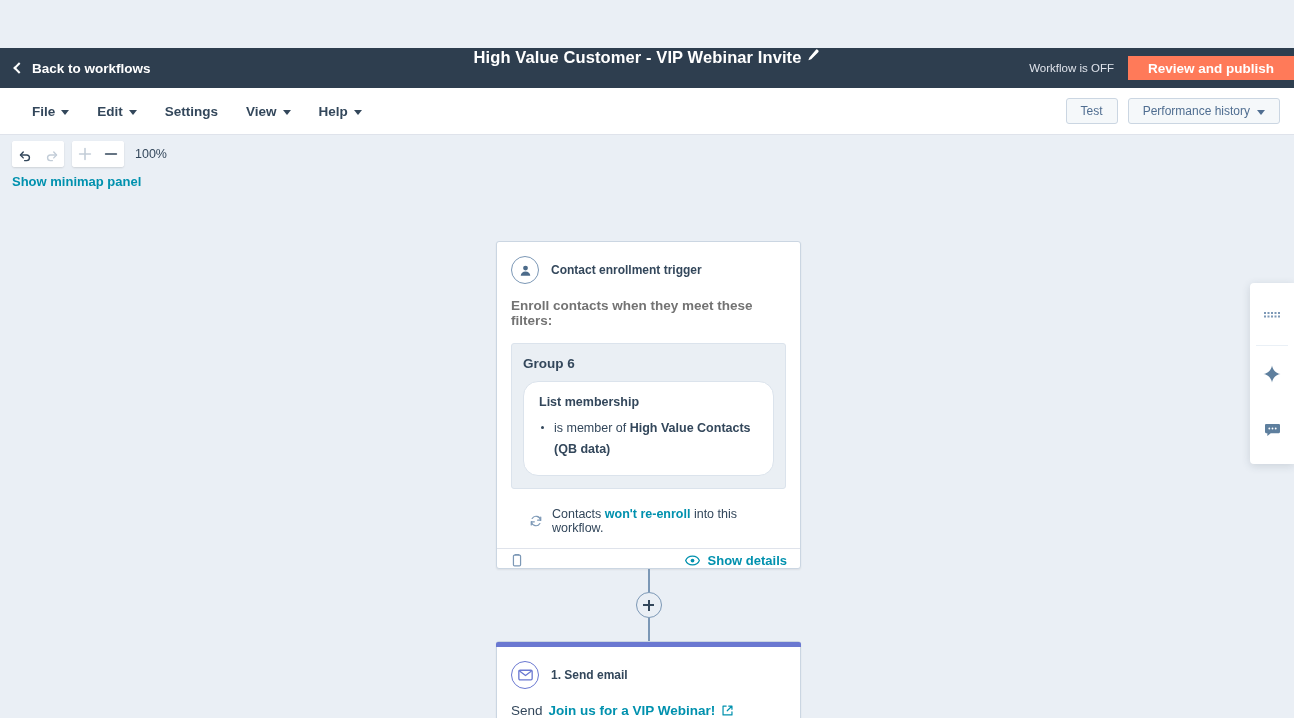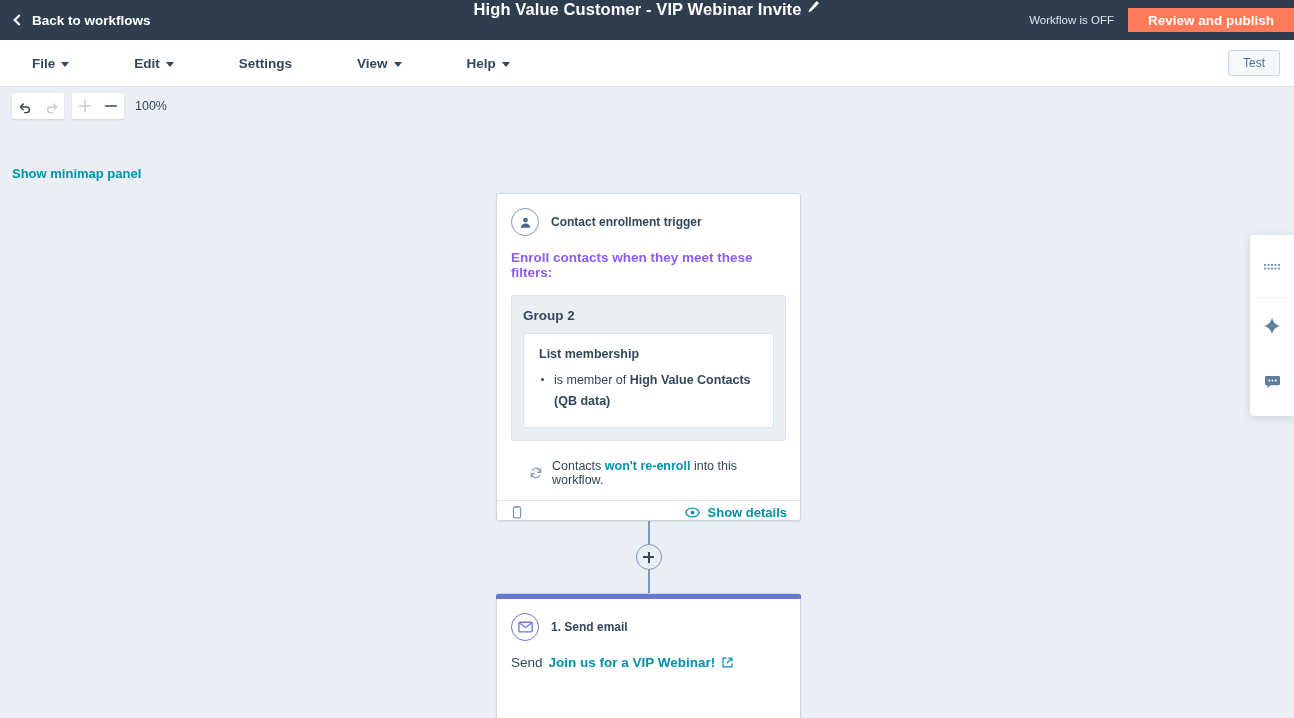--- a/index.html
+++ b/index.html
@@ -18,6 +18,7 @@
     display: flex;
     align-items: center;
     color: #fff;
+    margin-top: 48px;
   }
   .back-link {
     display: flex; align-items: center; gap: 8px;

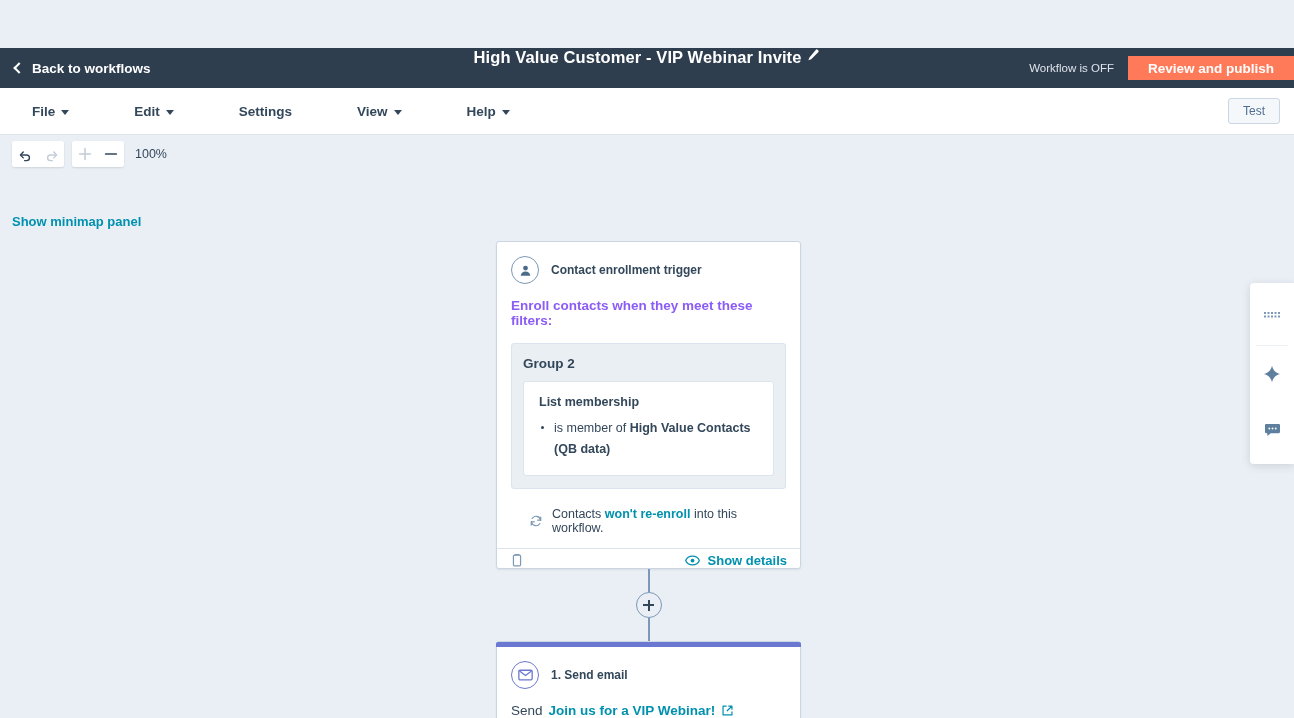--- a/index.html
+++ b/index.html
@@ -67,7 +67,6 @@
     border-bottom: 1px solid #dfe3eb;
     display: flex; align-items: center;
     padding: 0 14px 0 18px;
-    gap: 37px;
   }
   .menu-item {
     display: flex; align-items: center; gap: 6px;

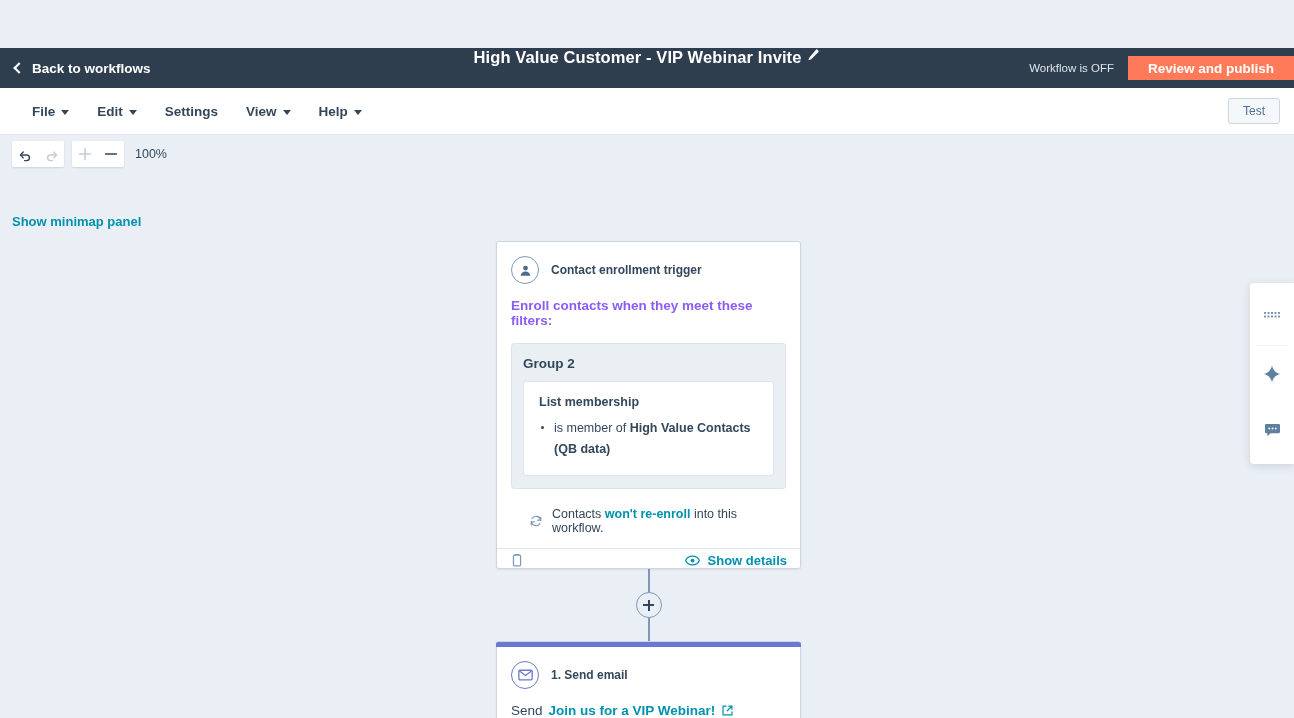--- a/index.html
+++ b/index.html
@@ -315,6 +315,10 @@
   <div class="menubar-right">
     <button class="ghost-btn">
       <span>Test</span>
+    </button>
+    <button class="ghost-btn">
+      <span>Performance history</span>
+      <span class="caret"></span>
     </button>
   </div>
 </div>

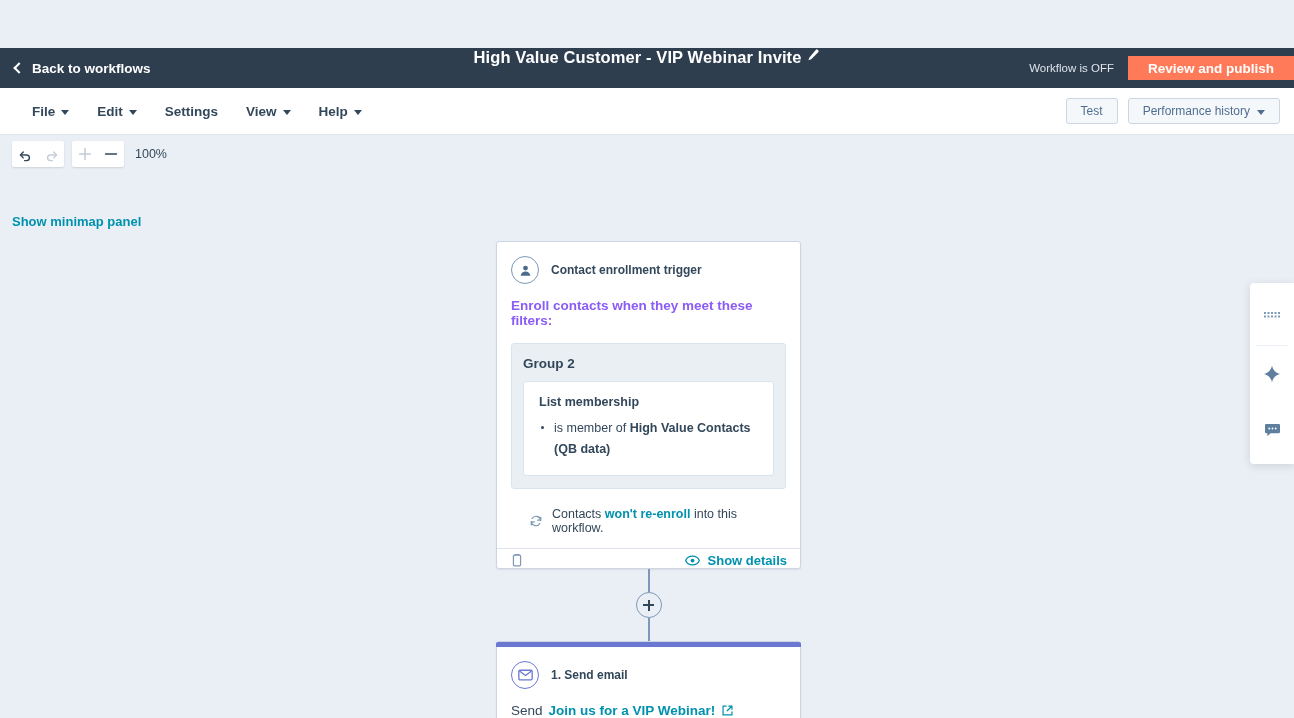--- a/index.html
+++ b/index.html
@@ -121,7 +121,7 @@
   }
   .minimap-link {
     position: absolute; left: 12px; top: 39px;
-    font-size: 13px; font-weight: bold; color: #0091ae; cursor: pointer; margin-top: 40px;
+    font-size: 13px; font-weight: bold; color: #0091ae; cursor: pointer;
   }
 
   

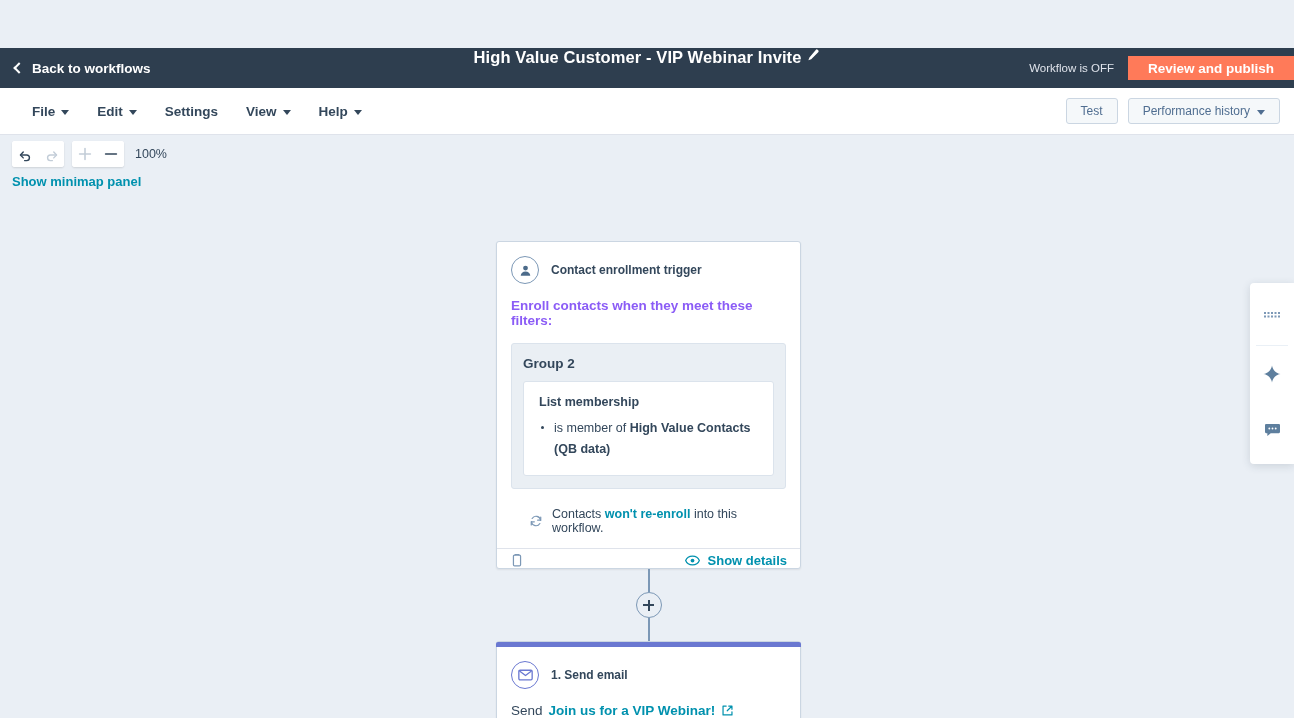--- a/index.html
+++ b/index.html
@@ -159,7 +159,7 @@
   }
   .card-body { padding: 14px 14px 0 14px; }
   .filters-label {
-    font-size: 13.5px; font-weight: bold; color: #8b5cf6;
+    font-size: 13.5px; font-weight: bold; color: #737373;
   }
   .group-box {
     margin-top: 15px;

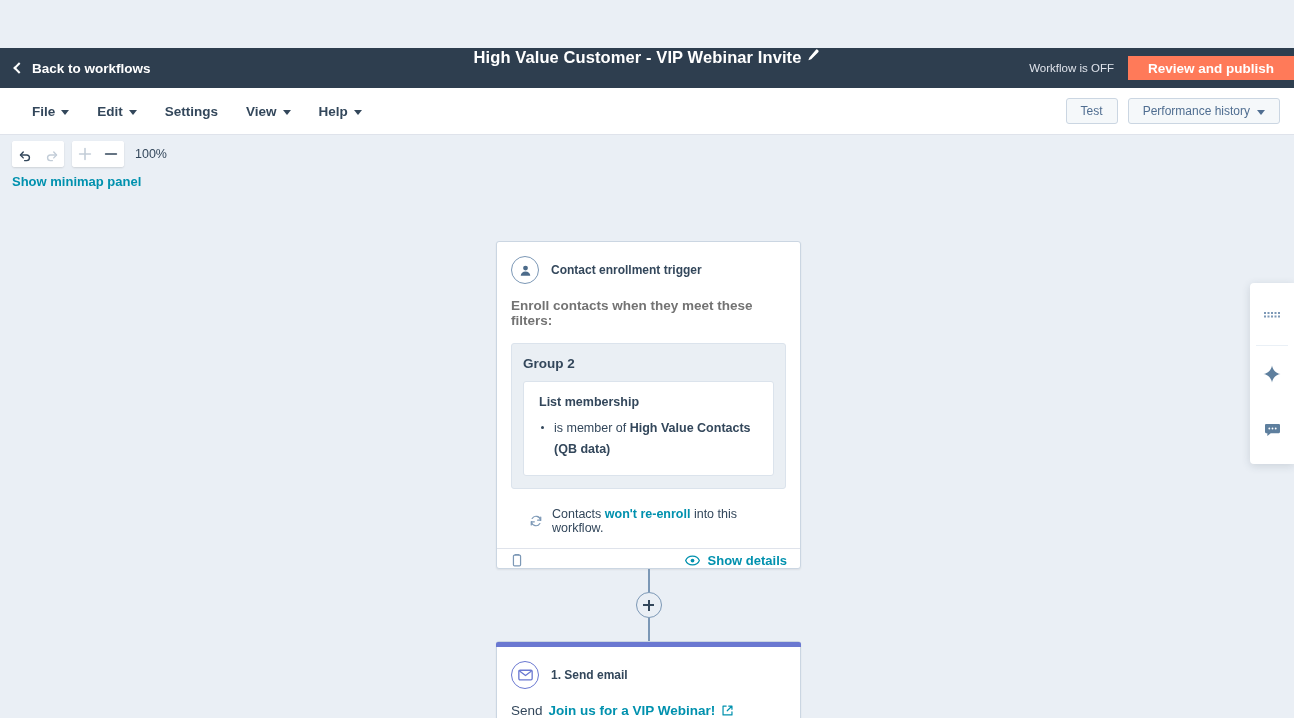--- a/index.html
+++ b/index.html
@@ -374,7 +374,7 @@
         <div class="filters-label">Enroll contacts when they meet these filters:</div>
 
         <div class="group-box">
-          <div class="group-title">Group 2</div>
+          <div class="group-title">Group 6</div>
           <div class="filter-box">
             <div class="filter-prop">List membership</div>
             <ul class="filter-list">

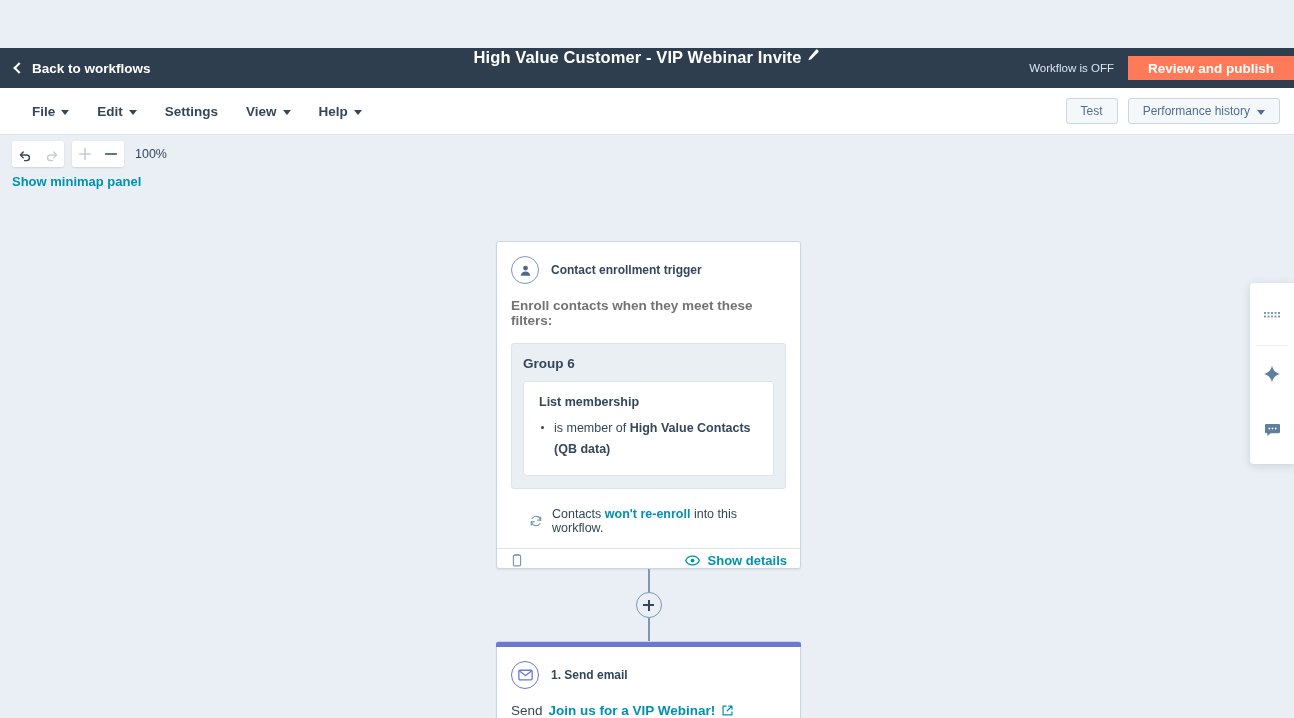--- a/index.html
+++ b/index.html
@@ -173,7 +173,7 @@
     margin-bottom: 10px;
   }
   .filter-box {
-    background: #fff; border: 1px solid #dbe3ec; border-radius: 3px;
+    background: #fff; border: 1px solid #dbe3ec; border-radius: 15px;
     padding: 13px 15px 16px 15px;
   }
   .filter-prop {

